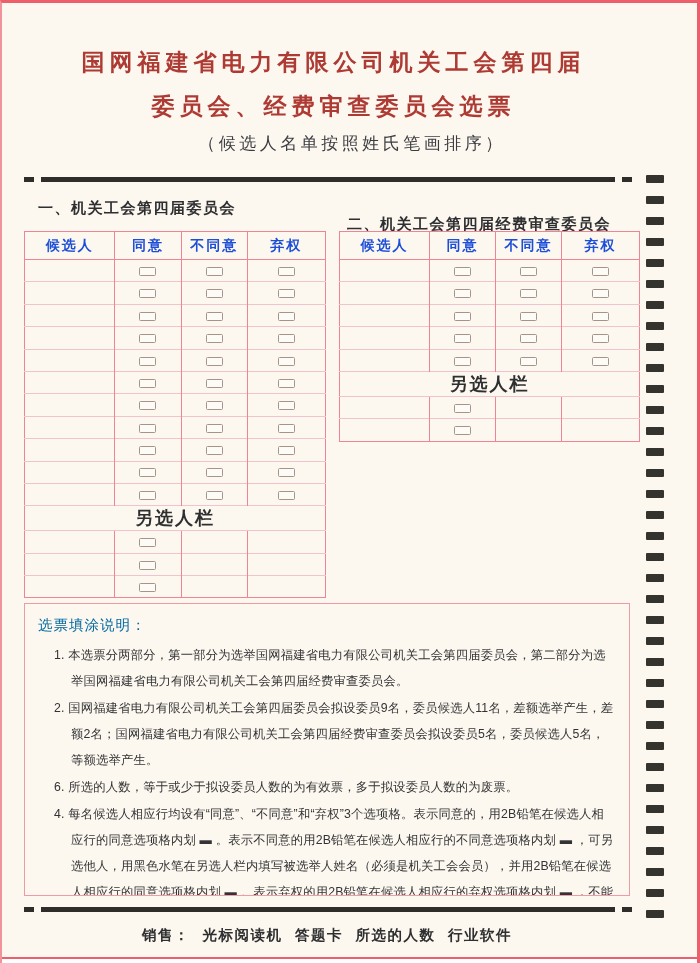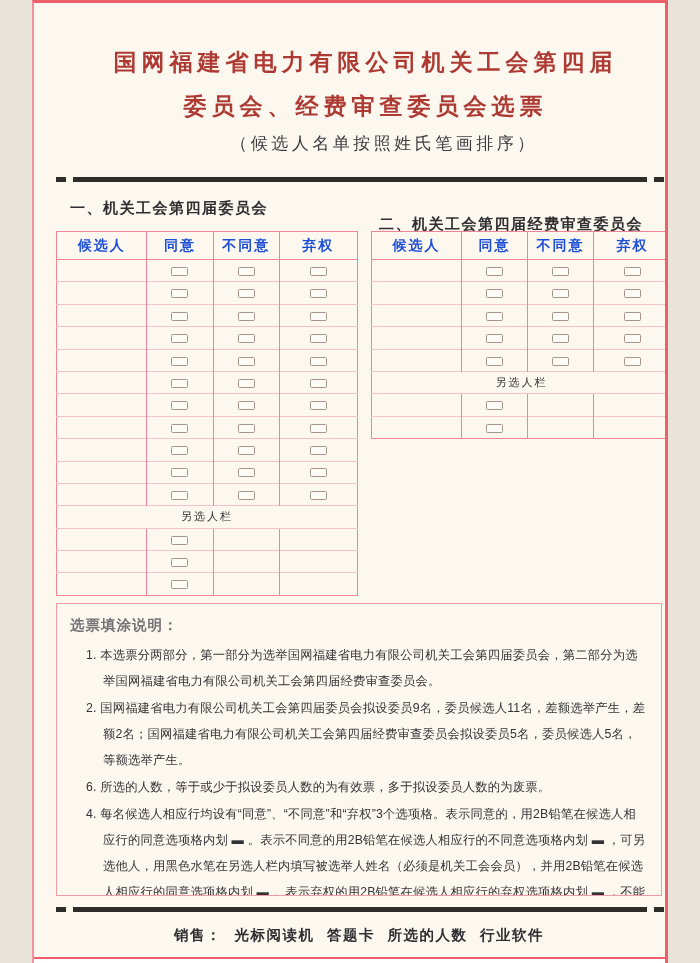--- a/index.html
+++ b/index.html
@@ -4,7 +4,7 @@
 <style>
   html,body{margin:0;padding:0;background:#e9e4da;}
   .page{
-    position:relative; width:636px; height:963px; margin:0 auto;
+    position:relative; width:700px; height:963px; margin:0 auto;
     background:#fcf8f0;
     border-top:3px solid #ee5f6c; border-left:2px solid #f2939c;
     border-right:3px solid #ee5f6c; border-bottom:0;

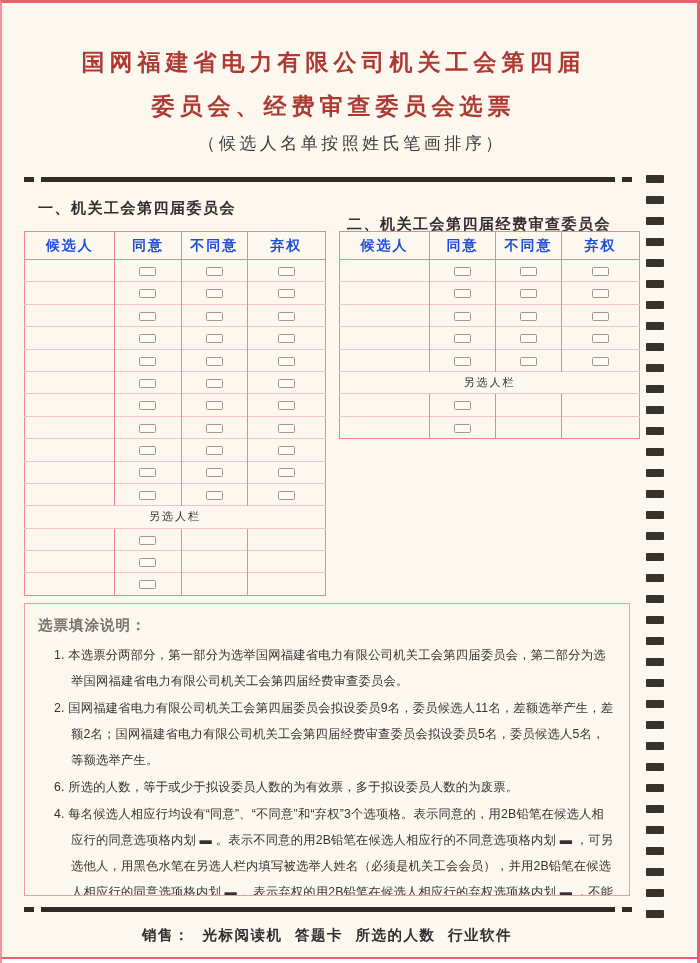--- a/index.html
+++ b/index.html
@@ -47,7 +47,7 @@
   table.ballot col.c-name{width:30%;}
   table.ballot col.c-opt{width:22%;}
   table.ballot col.c-last{width:26%;}
-  td.label-cell{font-size:11px;font-weight:normal;letter-spacing:2px;color:#2f2f31;}
+  td.label-cell{font-size:18px;font-weight:bold;letter-spacing:2px;color:#2f2f31;}
   .bubble{display:inline-block;width:15px;height:7px;border:1px solid #a6938a;
     border-radius:1.5px;background:#fdfbf6;vertical-align:middle;}
 

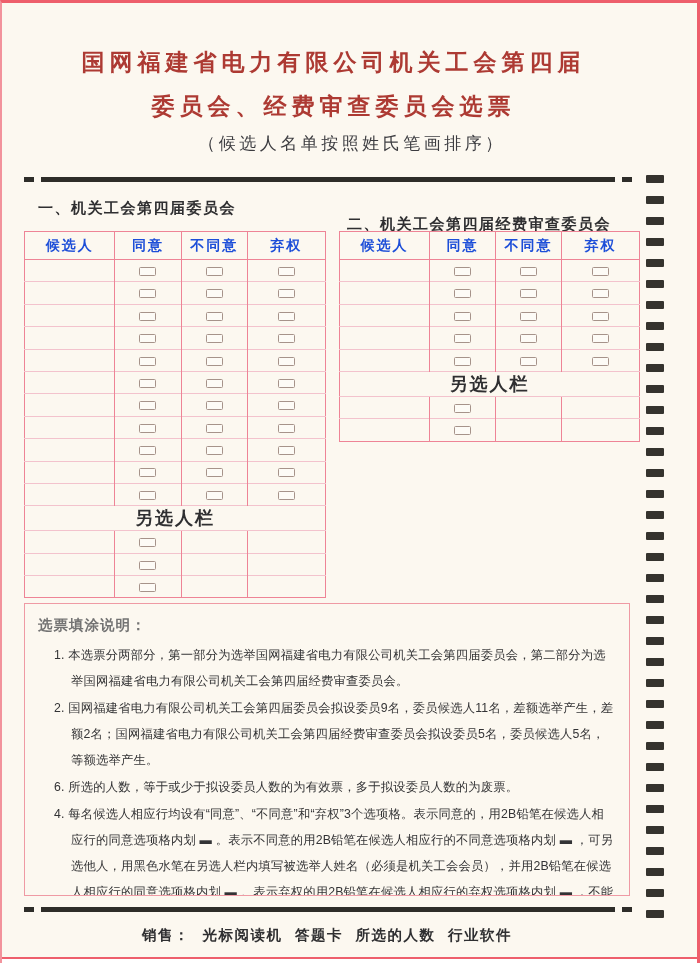--- a/index.html
+++ b/index.html
@@ -53,7 +53,7 @@
 
   .instructions{position:absolute;left:22px;top:600px;width:606px;height:293px;
     border:1.2px solid #ef9aa4;box-sizing:border-box;padding:12px 15px 0 13px;overflow:hidden;}
-  .instr-title{font-size:14.5px;font-weight:bold;letter-spacing:1px;color:#737373;}
+  .instr-title{font-size:14.5px;font-weight:normal;letter-spacing:1px;color:#0369a1;}
   .instr-items{margin-top:7px;padding-left:16px;}
   .instr-item{font-size:12.3px;line-height:26px;color:#333335;
     padding-left:17px;text-indent:-17px;letter-spacing:0.2px;margin-top:1px;}

